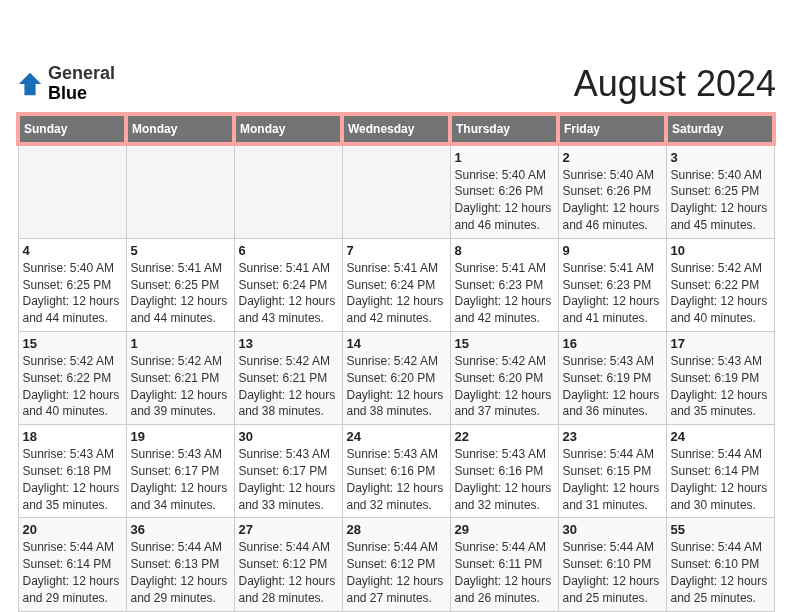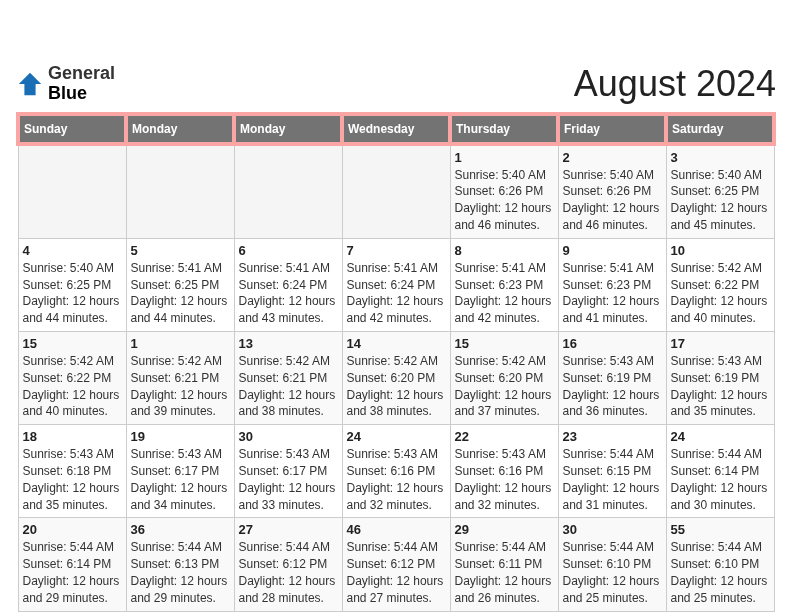--- a/index.html
+++ b/index.html
@@ -322,7 +322,7 @@
 and 28 minutes.</div>
         </td>
         <td>
-          <span class="day-number">46</span>
+          <span class="day-number">28</span>
           <div class="day-info" style="white-space: pre-line;">Sunrise: 5:44 AM
 Sunset: 6:12 PM
 Daylight: 12 hours

